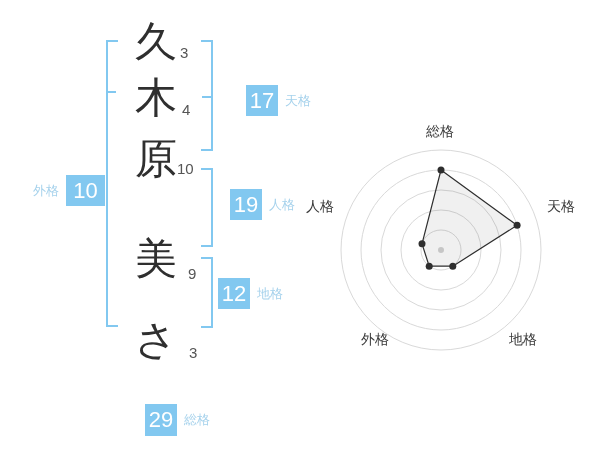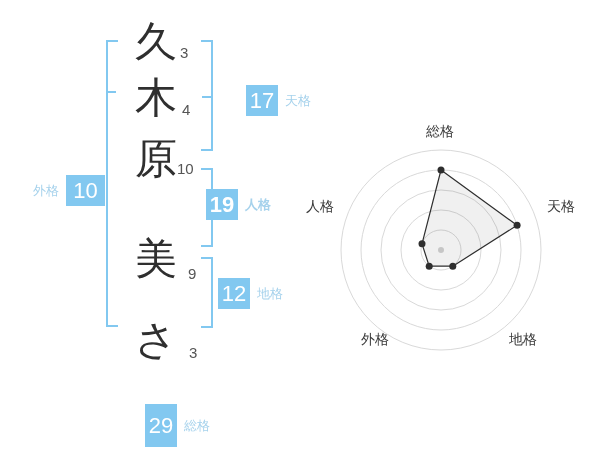--- a/index.html
+++ b/index.html
@@ -35,7 +35,7 @@
   }
   .kaku-label{font-size:13px;color:var(--label-blue,#a6d2ec);white-space:nowrap;}
   .g-tenkaku{left:218px;top:85px;padding-left:28px;}
-  .g-jinkaku{left:206px;top:189px;font-weight:bold;}
+  .g-jinkaku{left:230px;top:189px;}
   .g-chikaku{left:218px;top:278px;text-align:right;}
   .g-gaikaku{left:33px;top:175px;}
   .g-gaikaku .kaku-box{width:39px;}

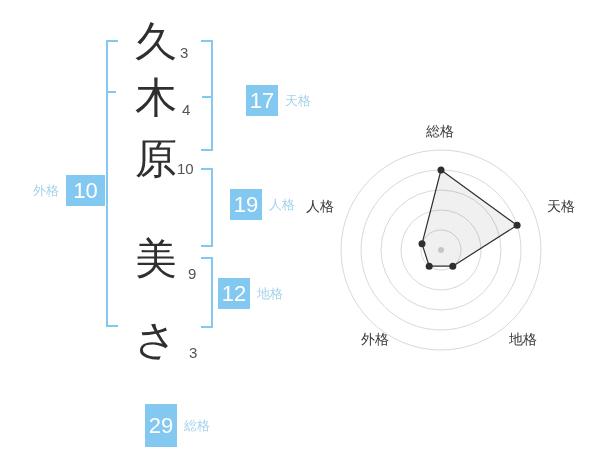--- a/index.html
+++ b/index.html
@@ -40,7 +40,7 @@
   .g-gaikaku{left:33px;top:175px;}
   .g-gaikaku .kaku-box{width:39px;}
   .g-soukaku{left:145px;top:404px;}
-  .g-soukaku .kaku-box{height:43px;}
+  .g-soukaku .kaku-box{height:32px;}
 
   
   svg.radar{position:absolute;left:313px;top:100px;width:256px;height:290px;overflow:visible;}

